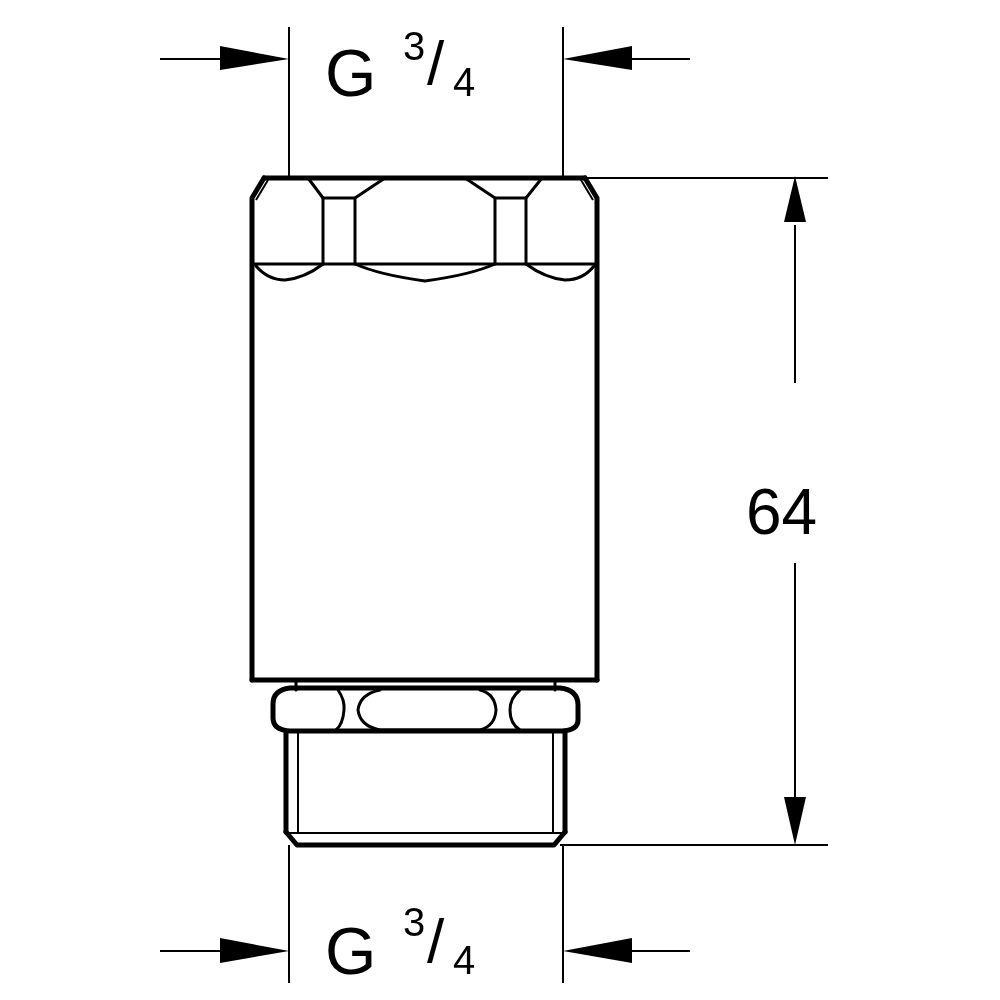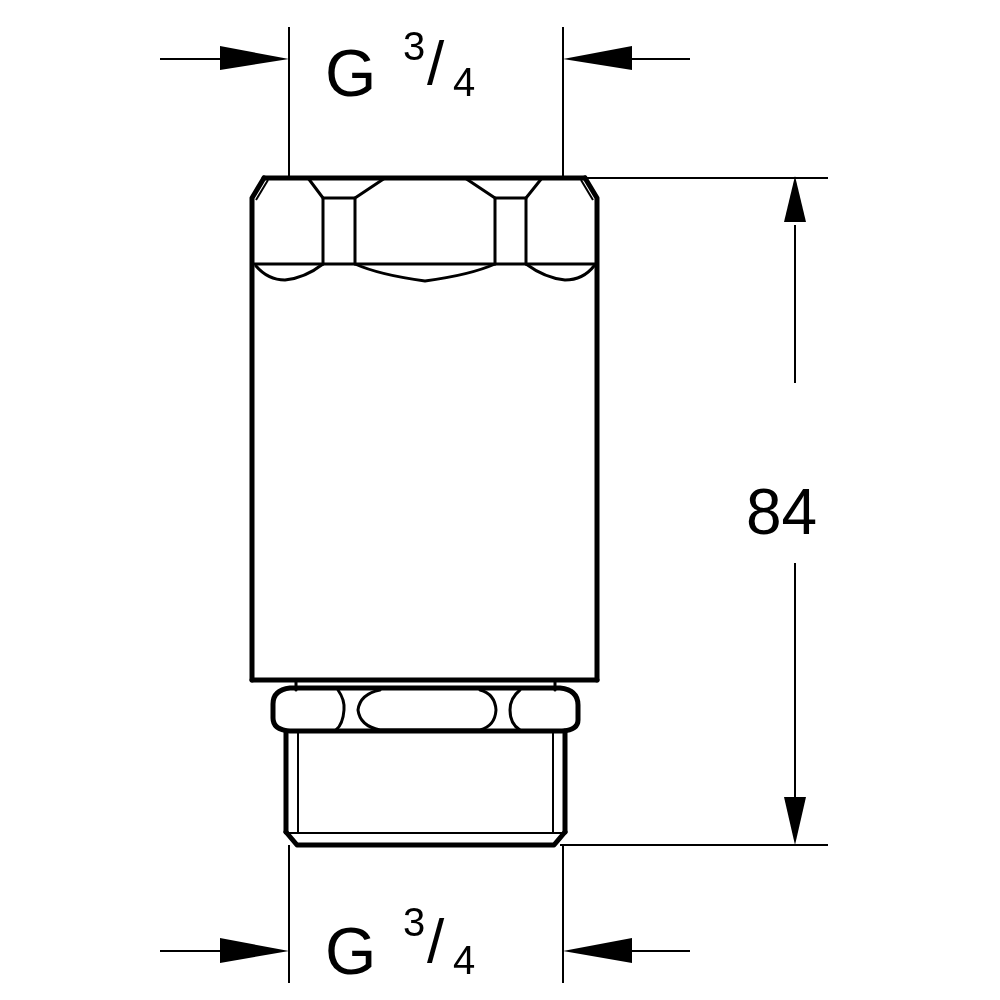--- a/index.html
+++ b/index.html
@@ -138,6 +138,6 @@
   <span class="frac-den" style="left:128px; top:32px;">4</span>
 </div>
 
-<div class="label dim-64" style="left:746px; top:480px;">84</div>
+<div class="label dim-64" style="left:746px; top:480px;">64</div>
 
 </body></html>

